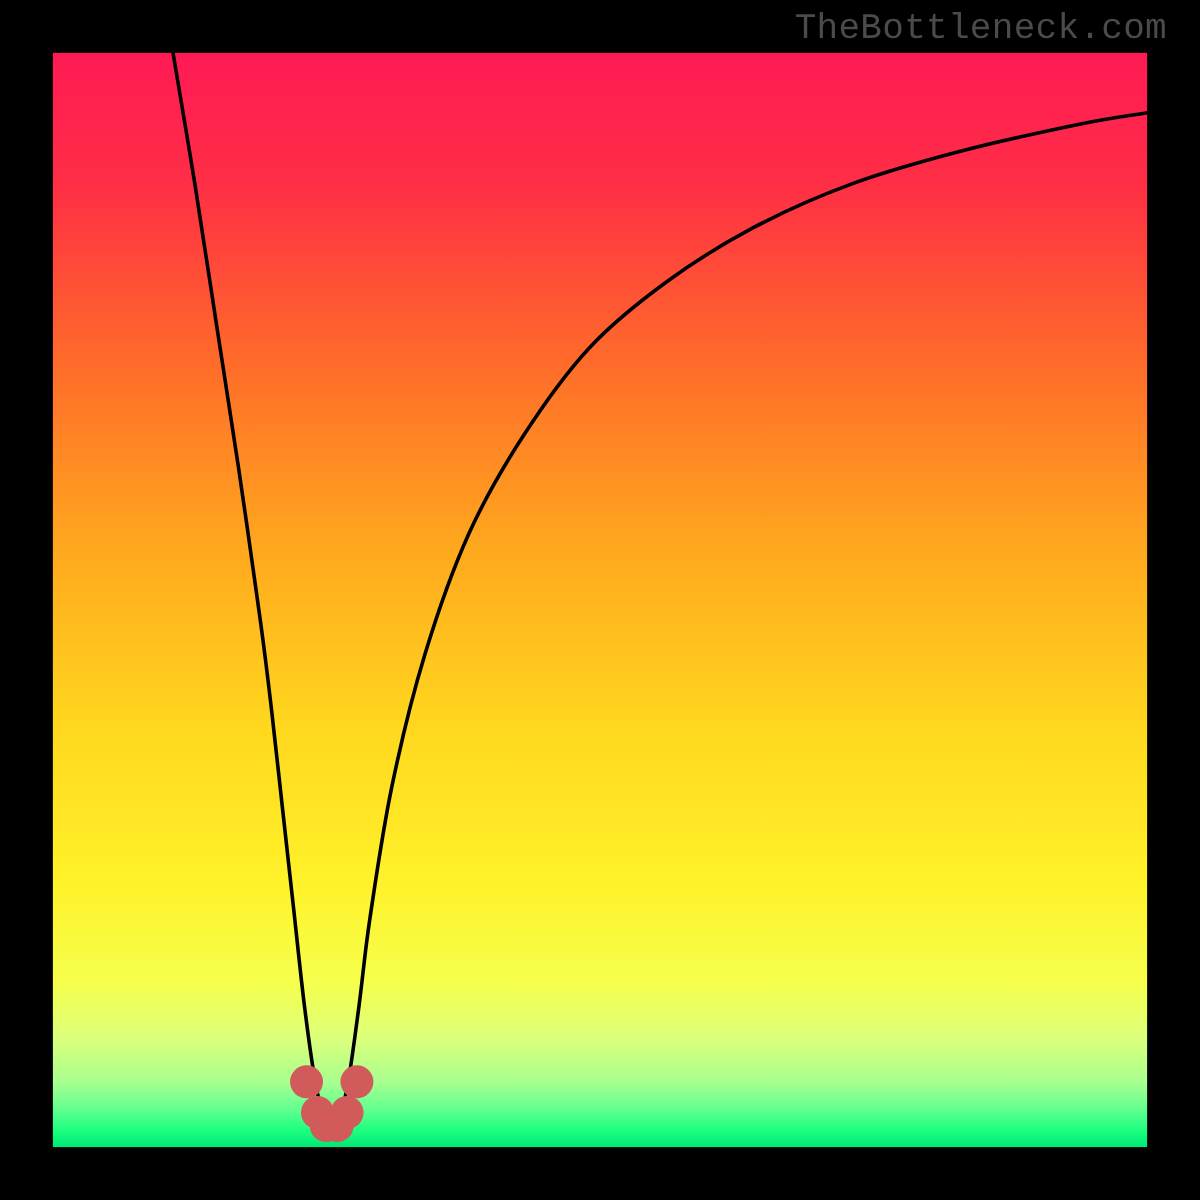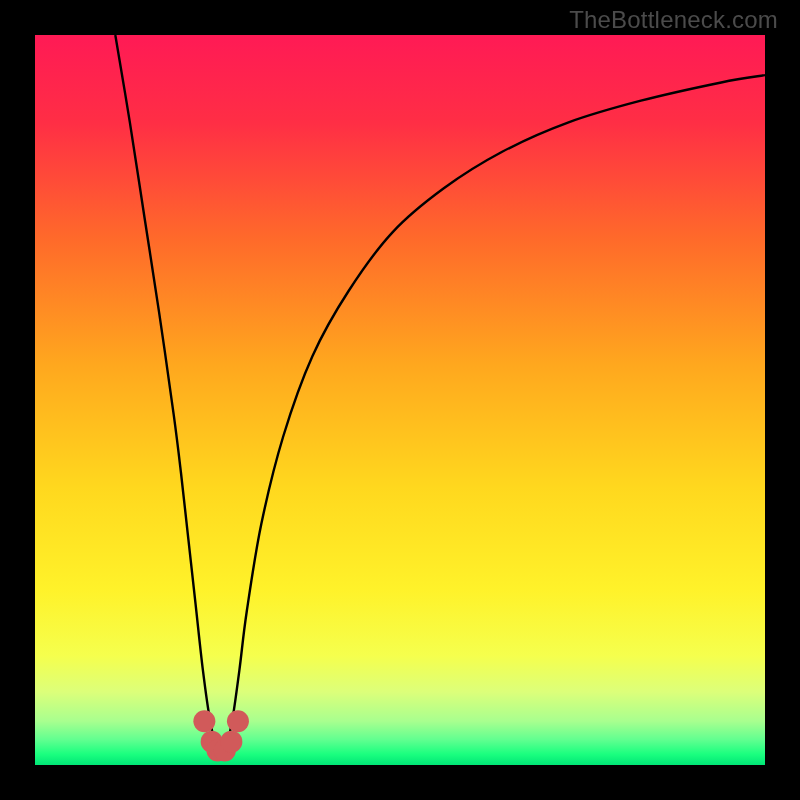--- a/index.html
+++ b/index.html
@@ -18,6 +18,7 @@
     width: 800px;
     height: 576px;
     background: #000;
+    font-family: Liberation Mono, monospace;
   }
   .plot-area {
     position: absolute;

